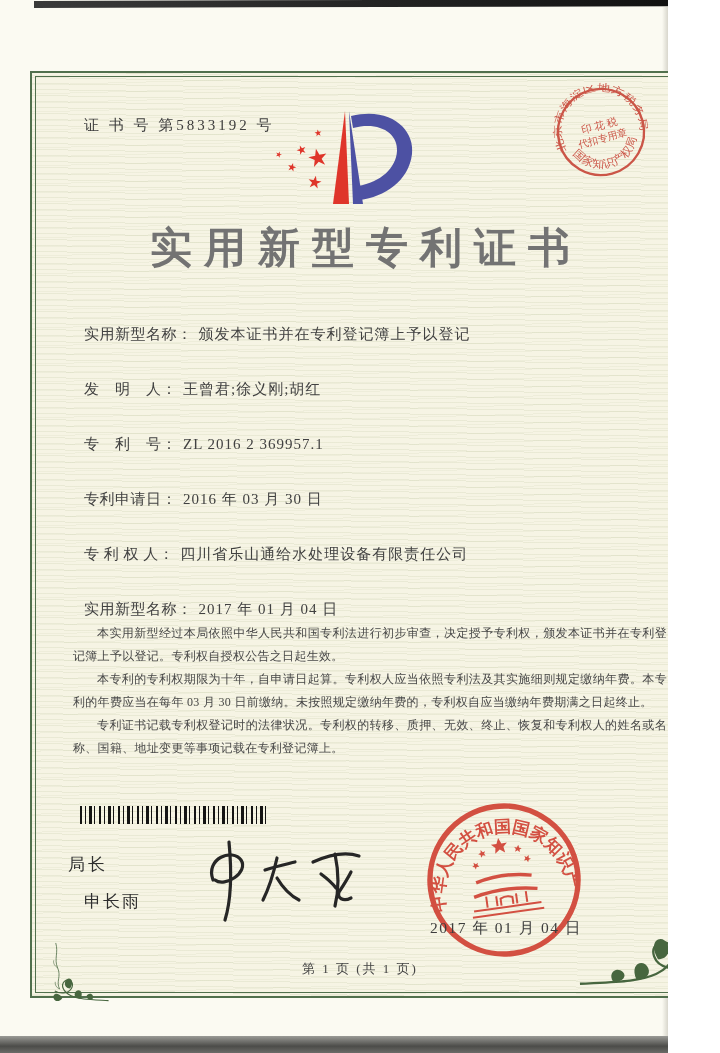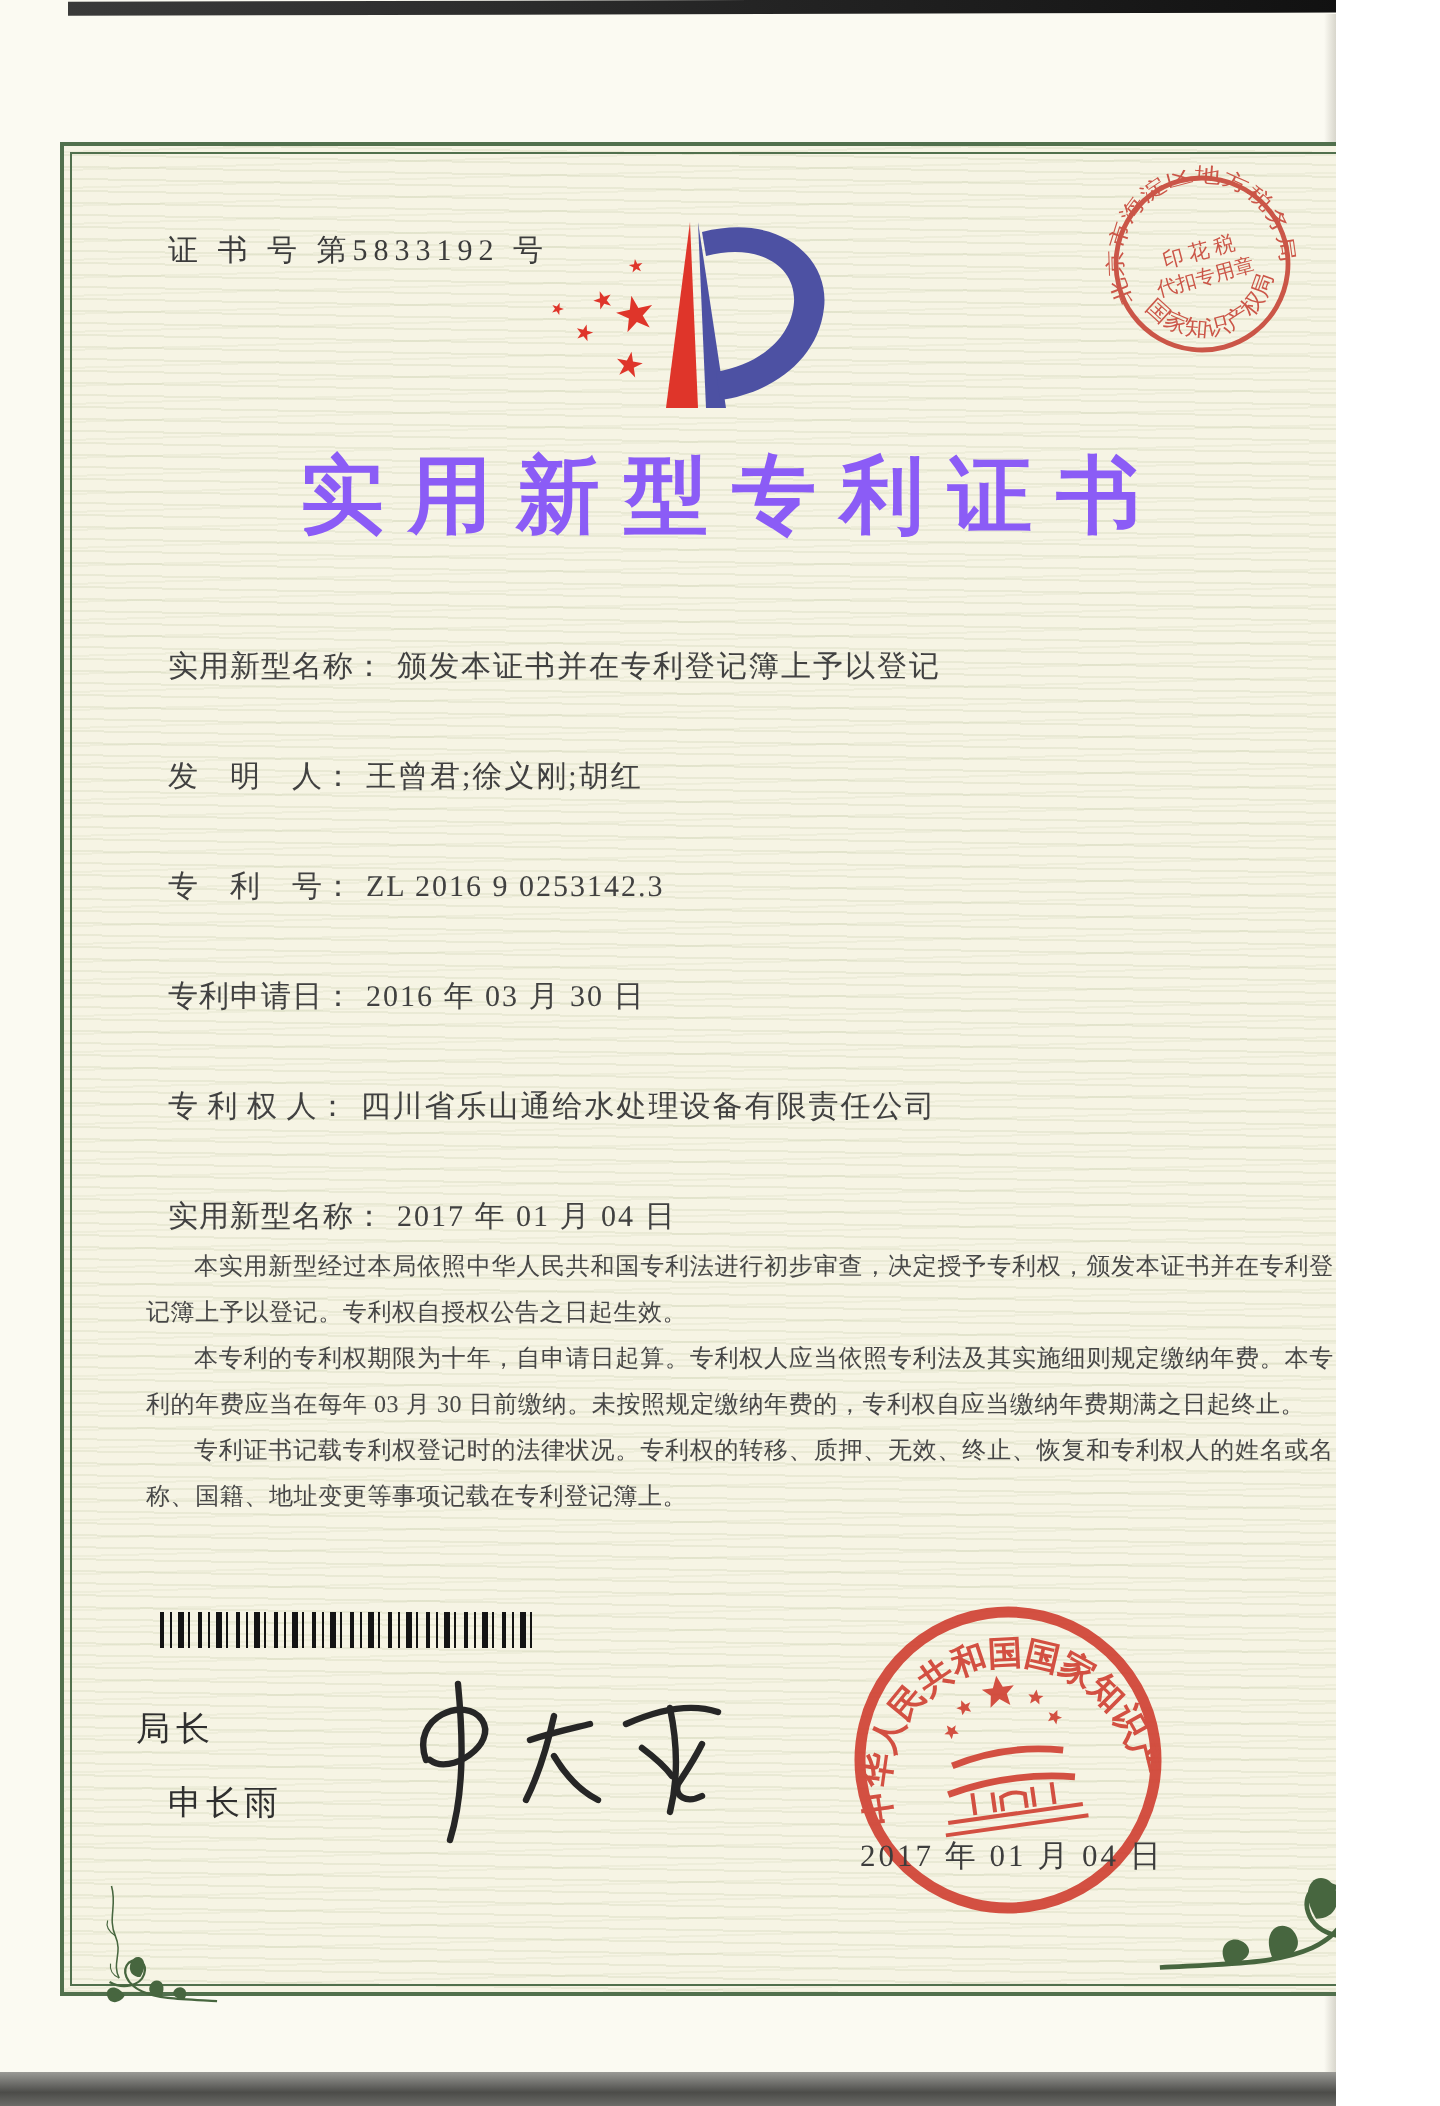--- a/index.html
+++ b/index.html
@@ -23,7 +23,7 @@
   
   .cert-no{left:84px;top:116px;font-size:15px;letter-spacing:3px;color:#3c3c3c;z-index:5;}
   .title{left:0;top:220px;width:720px;text-align:center;font-size:42px;font-weight:600;
-         letter-spacing:12px;text-indent:12px;color:#8b5cf6;z-index:5;}
+         letter-spacing:12px;text-indent:12px;color:#737373;z-index:5;}
   .fields{left:84px;top:324px;width:560px;z-index:5;}
   .field{font-size:15px;line-height:21px;margin:0 0 34px 0;color:#414141;white-space:nowrap;}
   .field .lab{letter-spacing:.5px;}

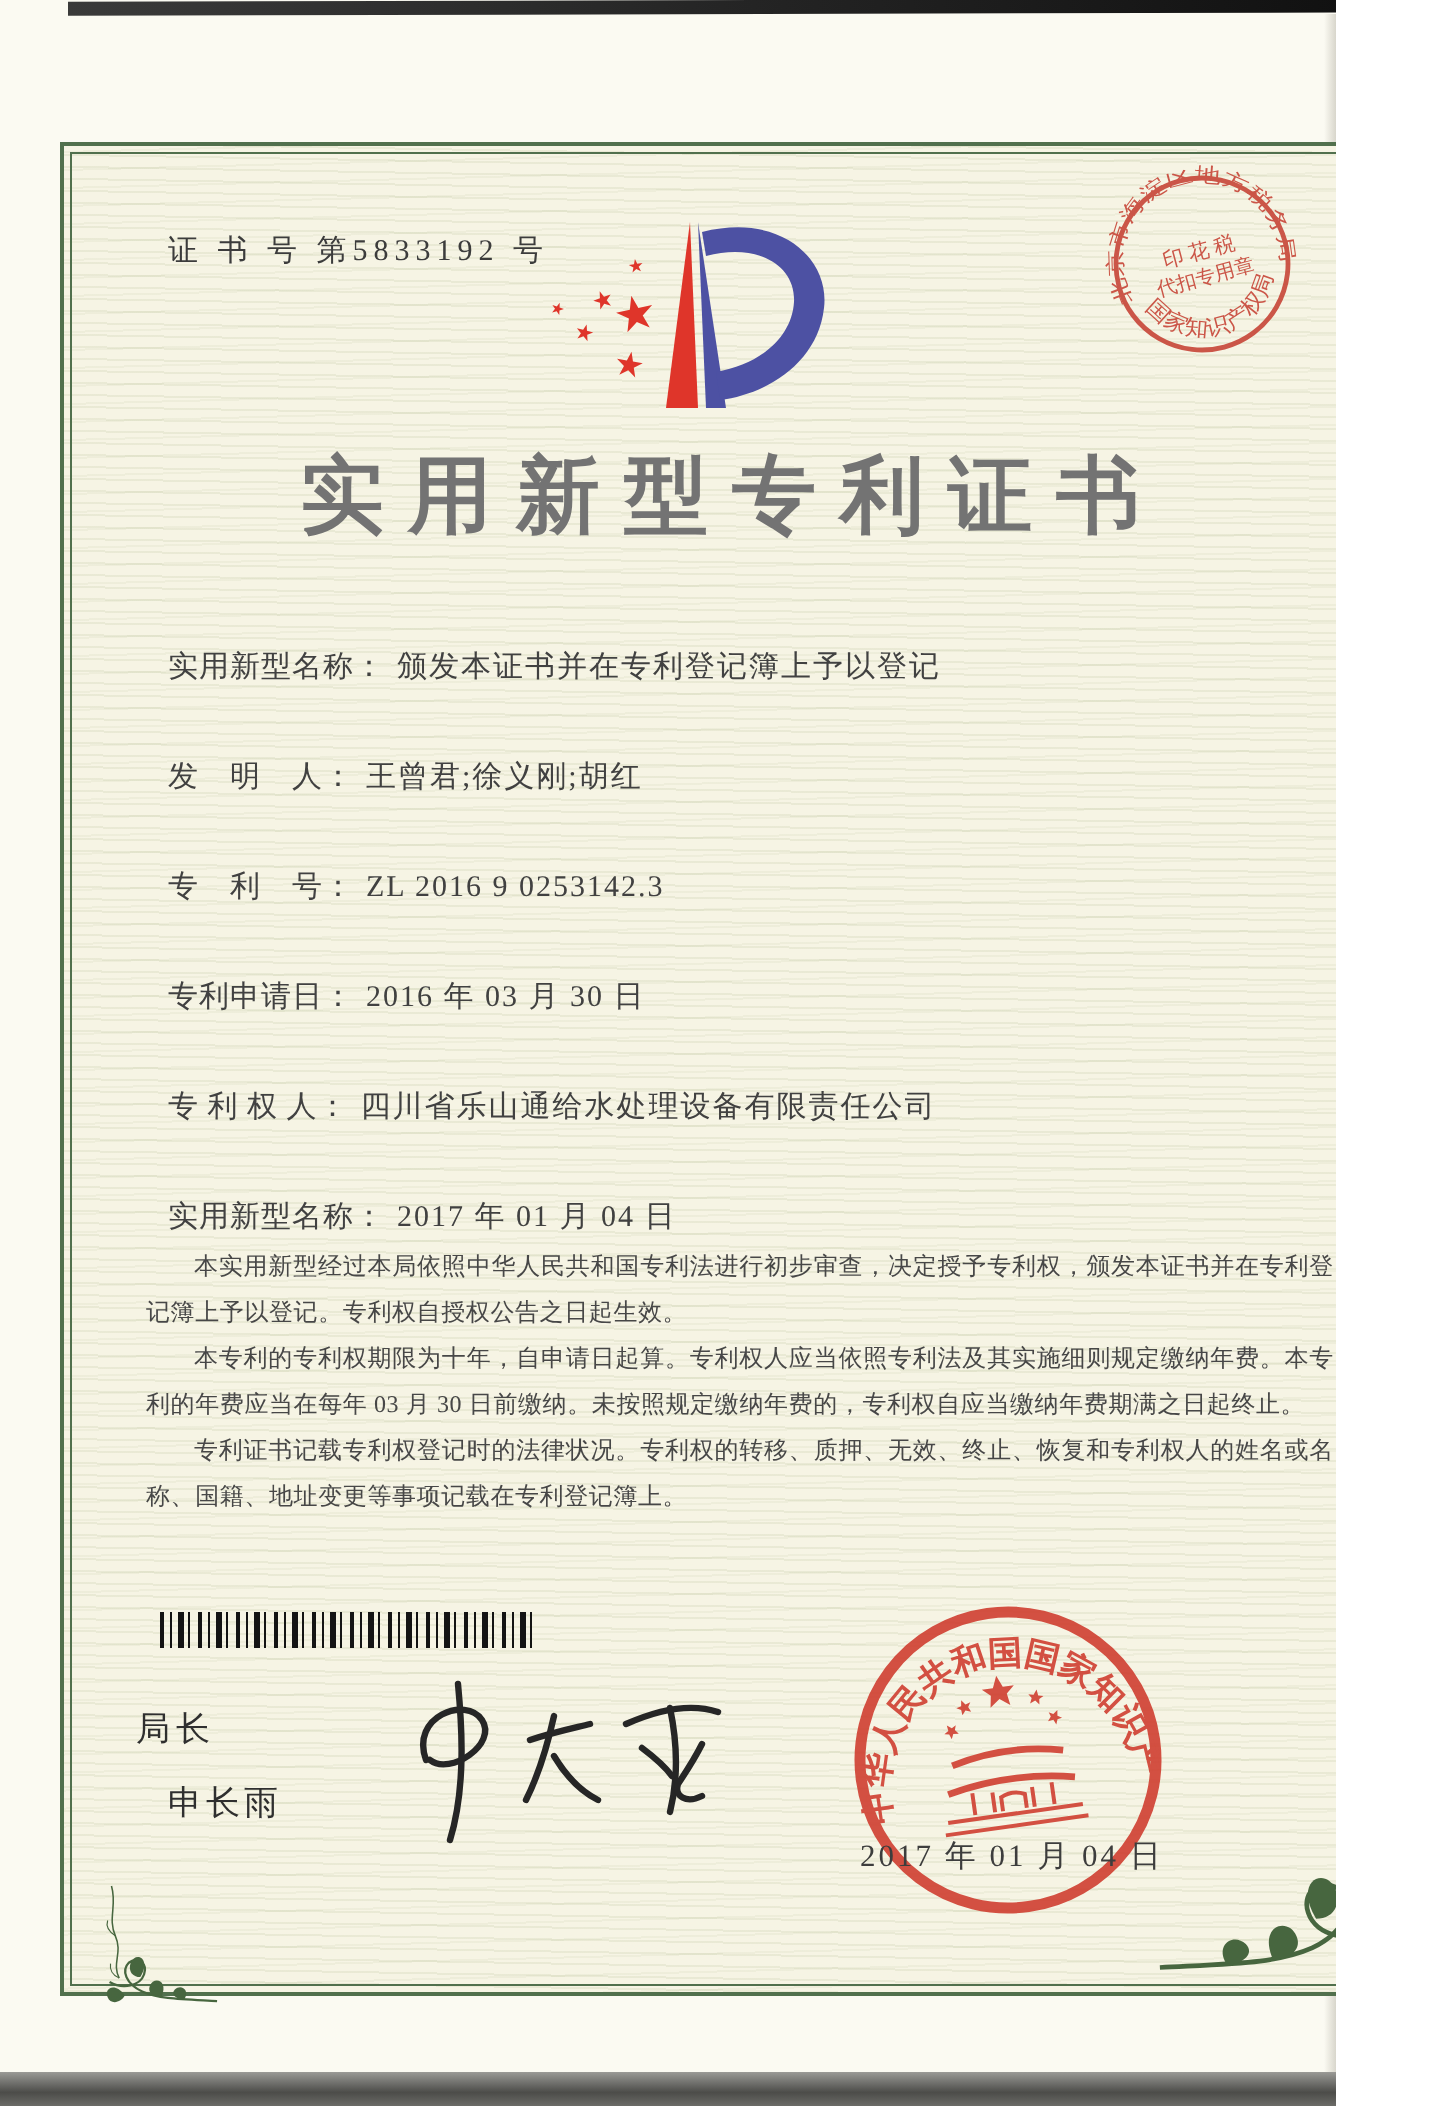--- a/index.html
+++ b/index.html
@@ -120,7 +120,7 @@
   <div class="abs fields">
     <div class="field"><span class="lab">实用新型名称：</span><span class="val">颁发本证书并在专利登记簿上予以登记</span></div>
     <div class="field"><span class="lab">发　明　人：</span><span class="val">王曾君;徐义刚;胡红</span></div>
-    <div class="field"><span class="lab">专　利　号：</span><span class="val">ZL 2016 9 0253142.3</span></div>
+    <div class="field"><span class="lab">专　利　号：</span><span class="val">ZL 2016 2 369957.1</span></div>
     <div class="field"><span class="lab">专利申请日：</span><span class="val">2016 年 03 月 30 日</span></div>
     <div class="field"><span class="lab">专 利 权 人：</span><span class="val">四川省乐山通给水处理设备有限责任公司</span></div>
     <div class="field"><span class="lab">实用新型名称：</span><span class="val">2017 年 01 月 04 日</span></div>

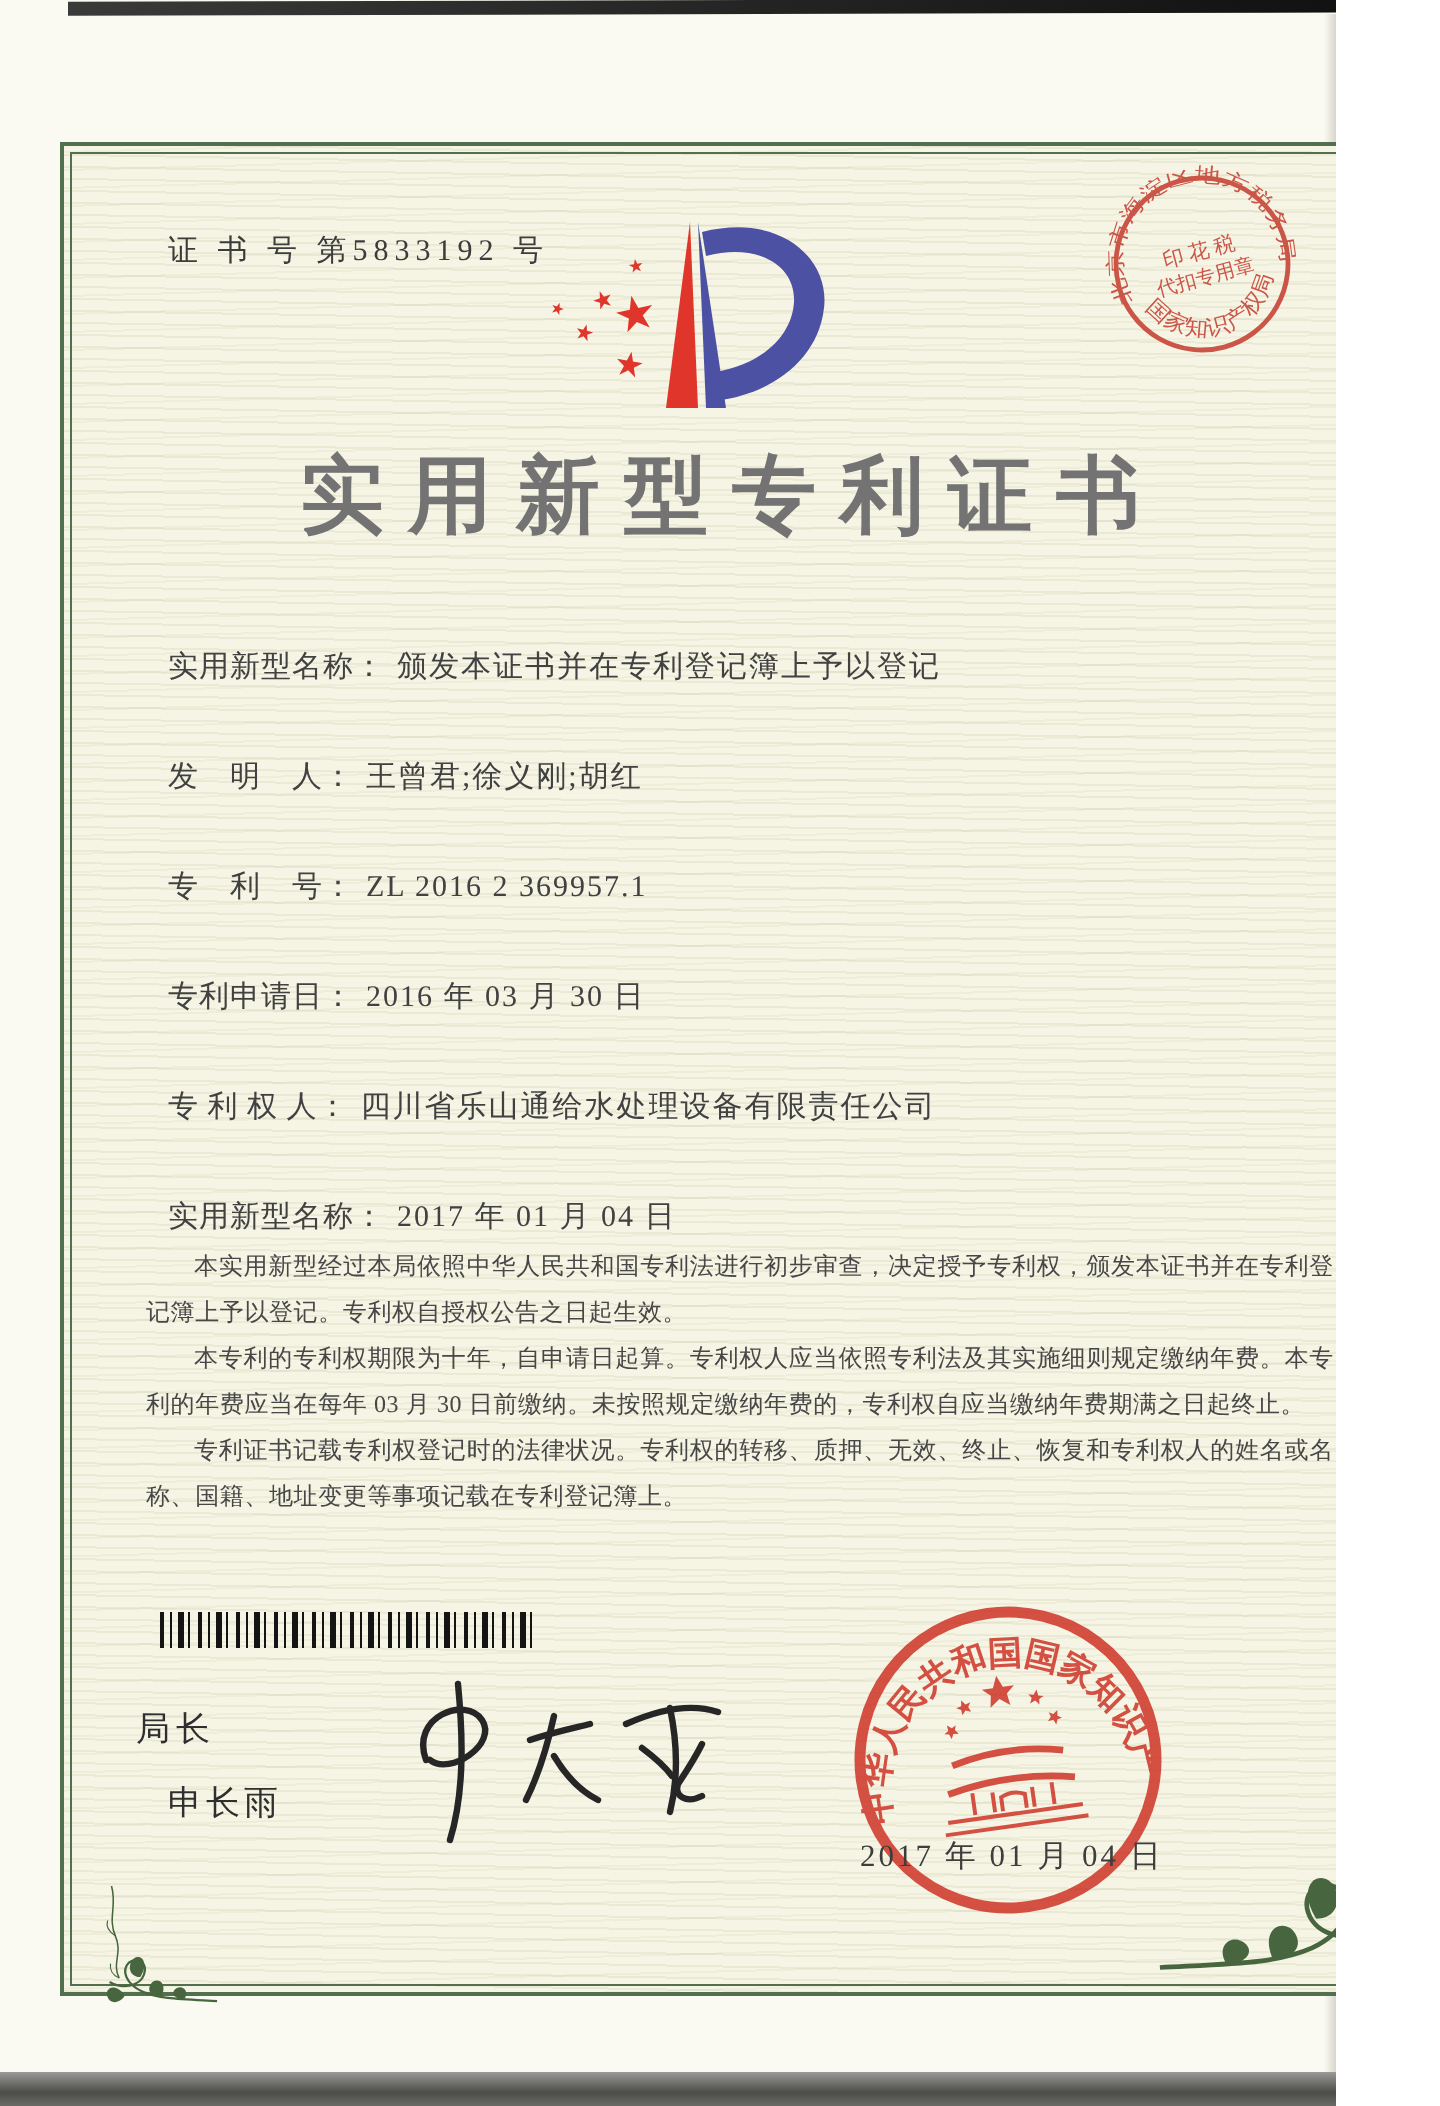--- a/index.html
+++ b/index.html
@@ -185,6 +185,7 @@
       <use href="#flourish" transform="translate(0,30) scale(0.8)"></use>
     </svg>
 
+  <div class="abs page-footer">第 1 页 (共 1 页)</div>
 
 </div>
 

